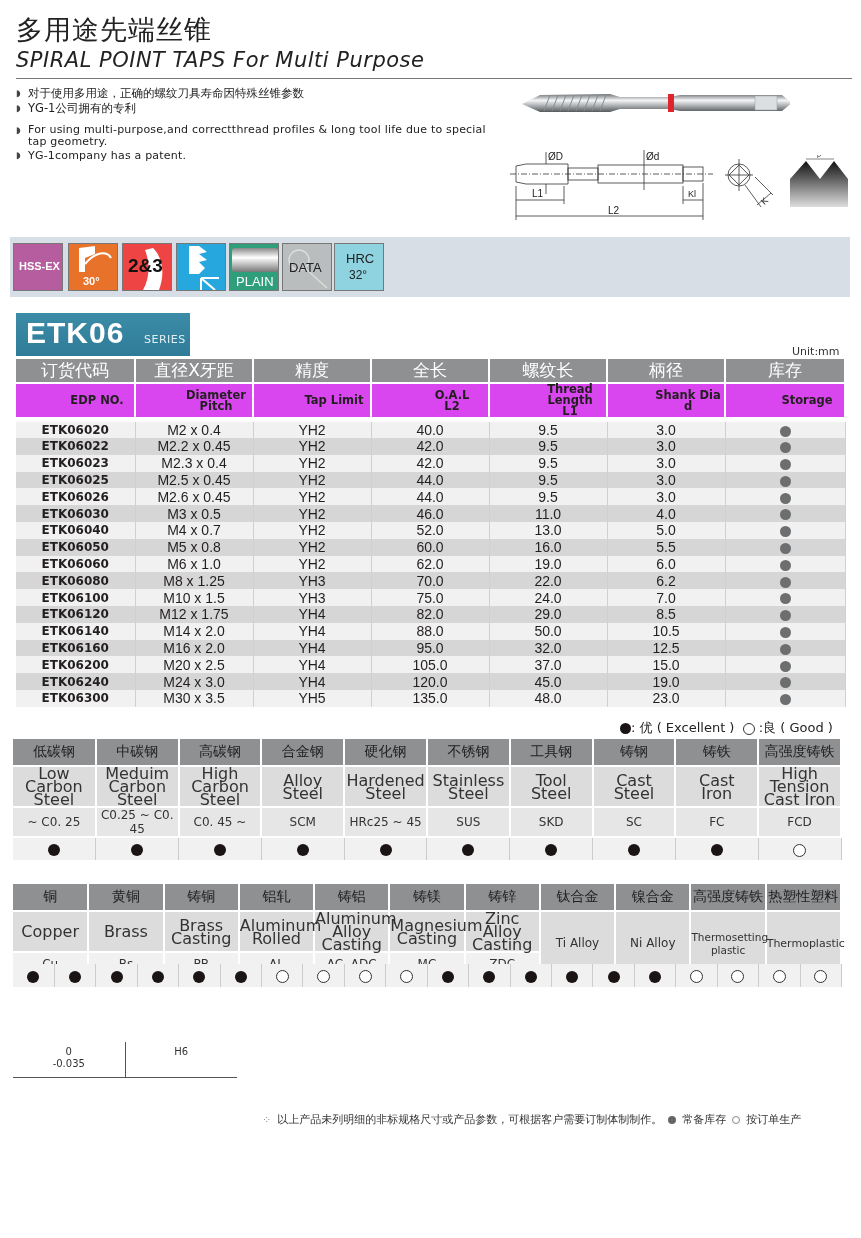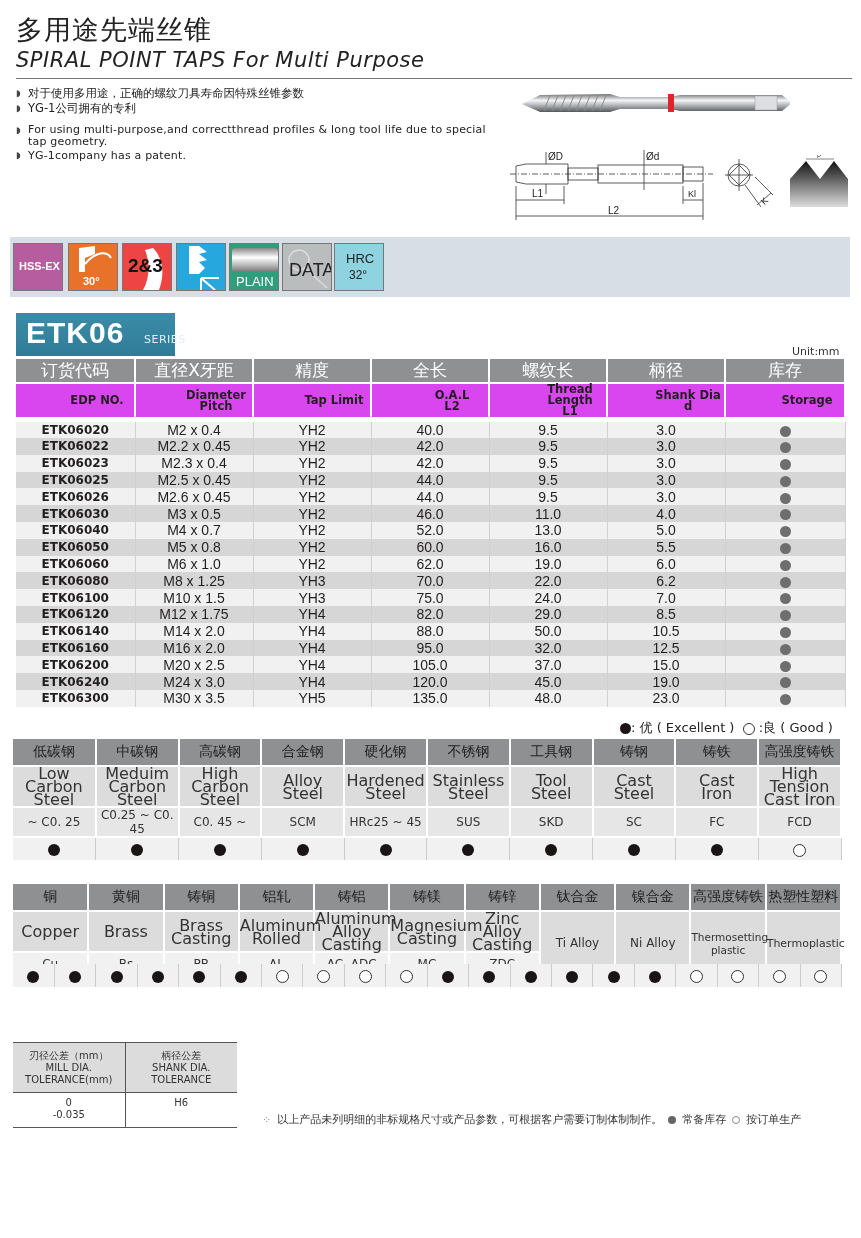--- a/index.html
+++ b/index.html
@@ -215,7 +215,7 @@
         <circle cx="16" cy="16" r="10" stroke="#ddd" stroke-width="1.5" fill="none"></circle>
         <line x1="22" y1="24" x2="44" y2="44" stroke="#ddd" stroke-width="1.5"></line>
       </svg>
-    <span style="left:6px; top:16px; color:#222; font-size:18px;">DATA</span>
+    <span style="left:6px; top:16px; color:#222; font-size:13px;">DATA</span>
   </div>
   <div class="ic" style="left:324px; background:#8fd3e0;">
     <span style="left:11px; top:7px; color:#222; font-size:13px;">HRC</span>

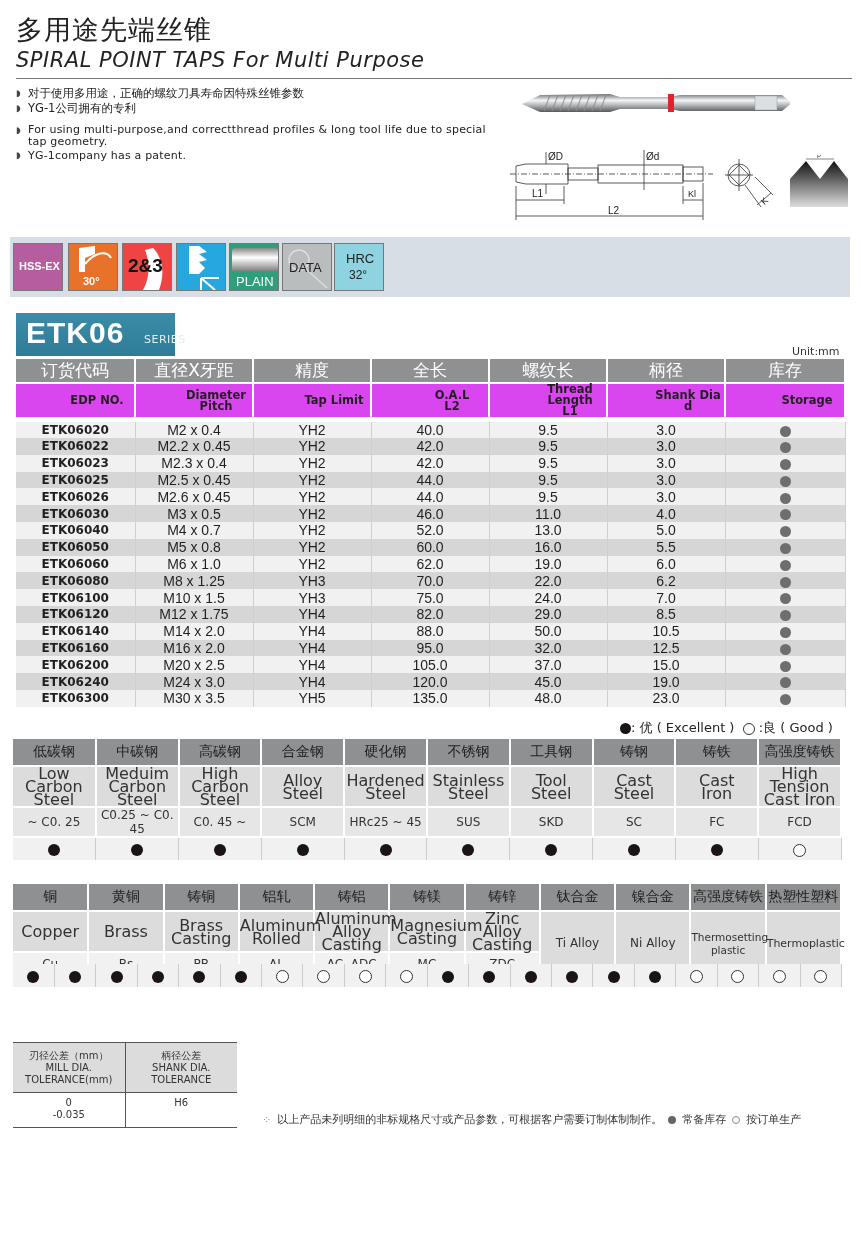--- a/index.html
+++ b/index.html
@@ -30,7 +30,7 @@
   .ic span { position: absolute; font-family: "Liberation Sans", sans-serif; }
 
   
-  .series { left: 16px; top: 313px; width: 159px; height: 43px; background: linear-gradient(#3d8ca7, #2e7c97); }
+  .series { left: 16px; top: 313px; width: 174px; height: 43px; background: linear-gradient(#3d8ca7, #2e7c97); }
   .series .big { position: absolute; left: 10px; top: 3px; font-size: 30px; font-weight: bold; color: #fff; letter-spacing: 1px; font-family: "Liberation Sans", sans-serif; }
   .series .small { position: absolute; left: 128px; top: 20px; font-size: 11px; color: #e3eef3; letter-spacing: 0.5px; }
   .unit { left: 792px; top: 345px; font-size: 11px; color: #333; }

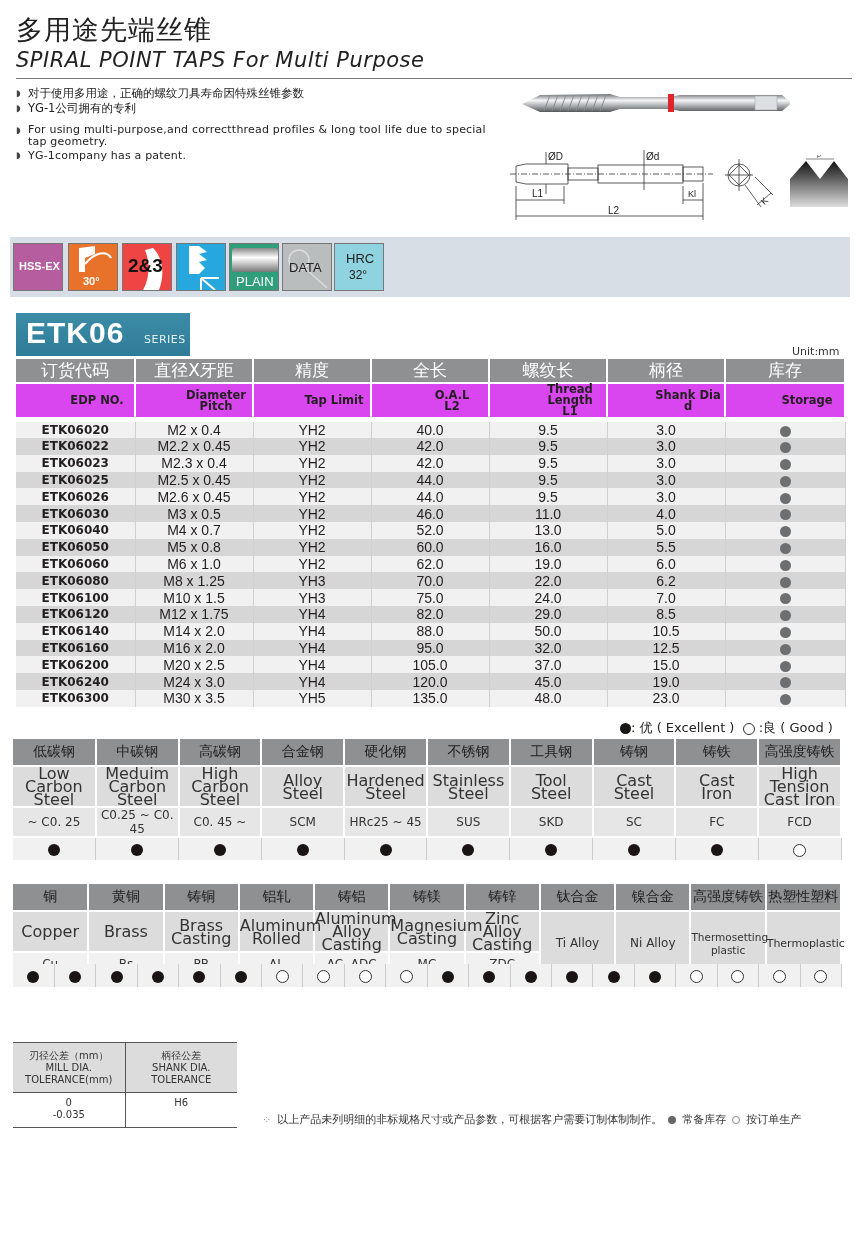--- a/index.html
+++ b/index.html
@@ -542,10 +542,6 @@
 
 <table class="abs tol">
   <tbody>
-    <tr class="th">
-      <td><span>刃径公差（mm）</span><br><span>MILL DIA.</span><br><span>TOLERANCE(mm)</span></td>
-      <td><span>柄径公差</span><br><span>SHANK DIA.</span><br><span>TOLERANCE</span></td>
-    </tr>
     <tr class="tv">
       <td><span>0</span><br><span>-0.035</span></td>
       <td>H6</td>

